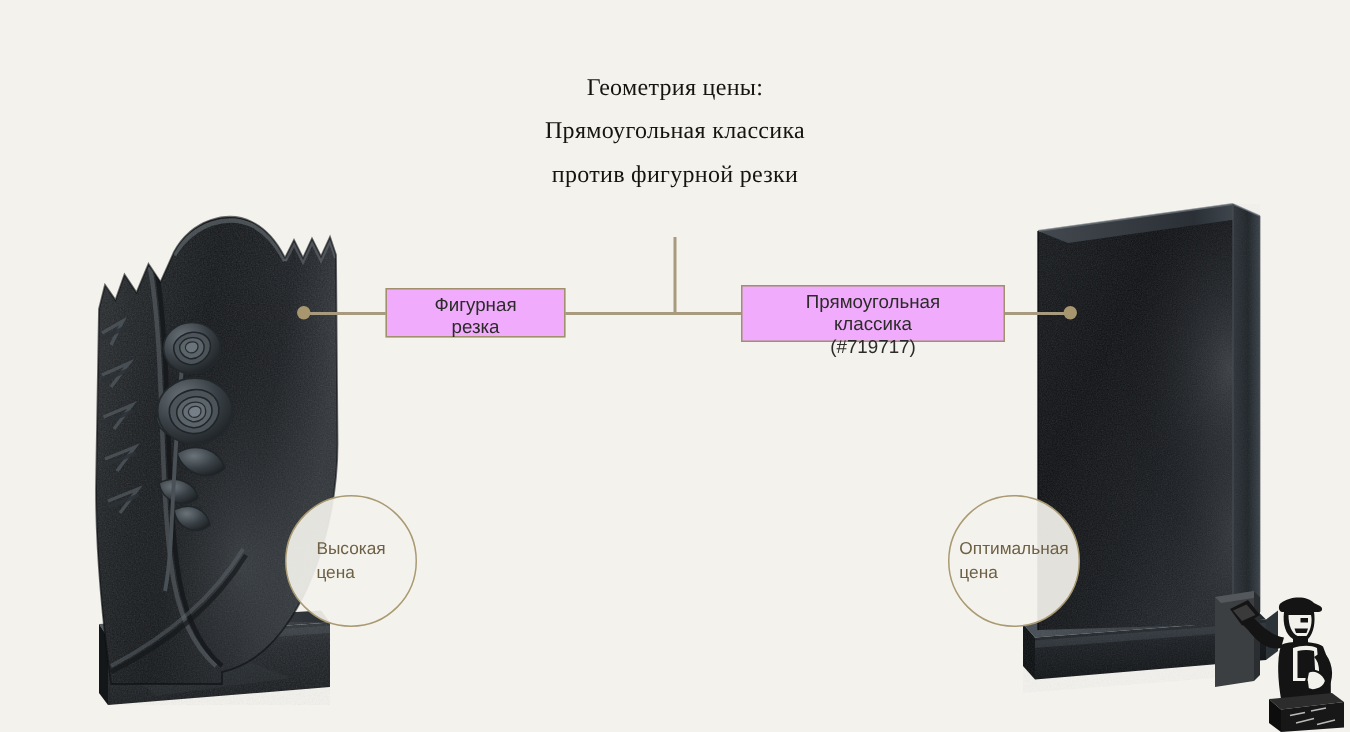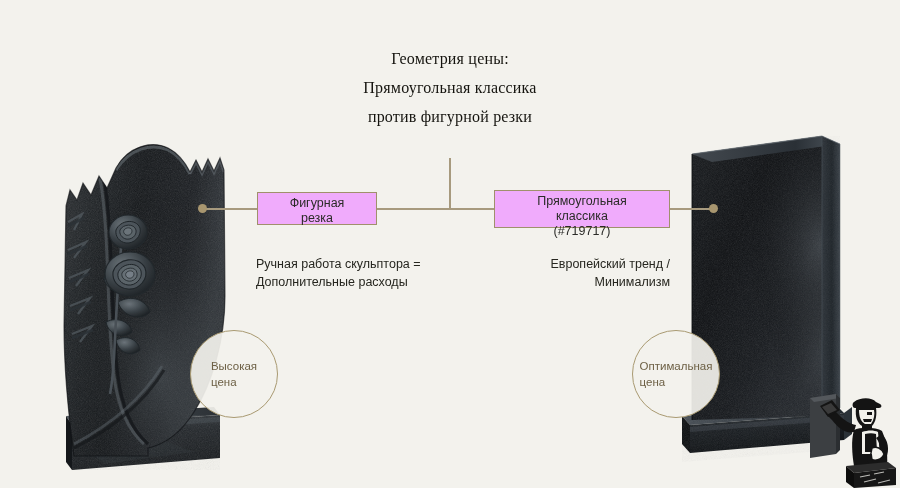--- a/index.html
+++ b/index.html
@@ -372,8 +372,6 @@
     <span class="sub">(#719717)</span>
   </div>
 
-  <div class="caption left" style="left:256px; top:255px; width:230px;">Ручная работа скульптора =
-Дополнительные расходы</div>
 
   <div class="caption right" style="left:470px; top:255px; width:200px;">Европейский тренд /
 Минимализм</div>

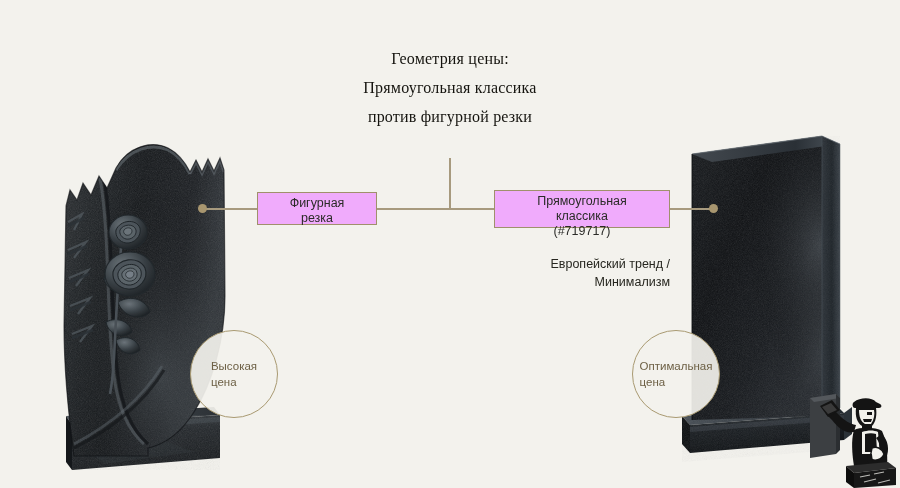--- a/index.html
+++ b/index.html
@@ -373,8 +373,6 @@
   </div>
 
 
-  <div class="caption right" style="left:470px; top:255px; width:200px;">Европейский тренд /
-Минимализм</div>
 
   <div class="pricecircle" style="left:190px; top:330px; width:88px; height:88px;">Высокая
 цена</div>

